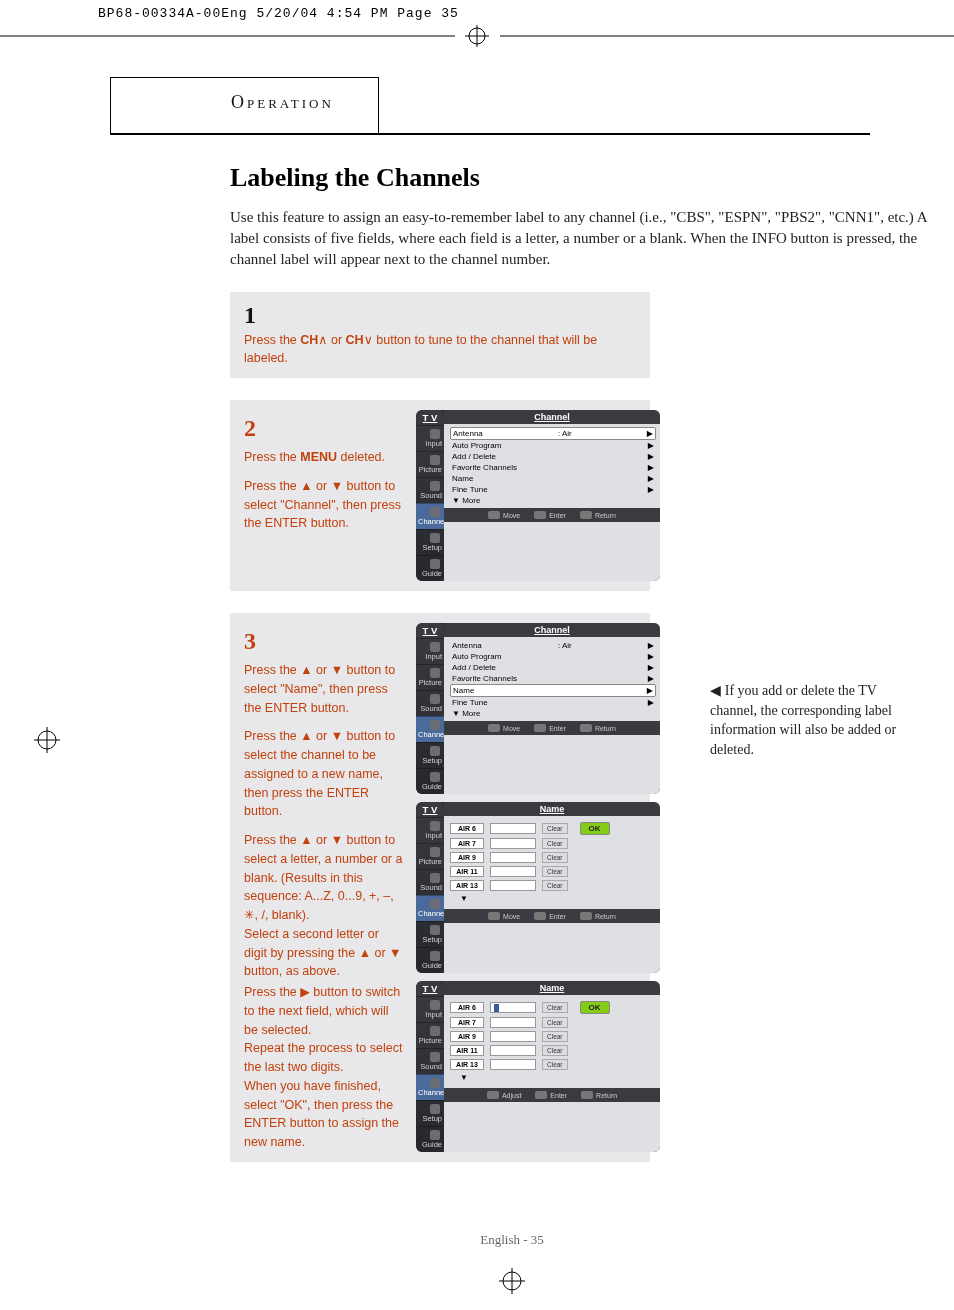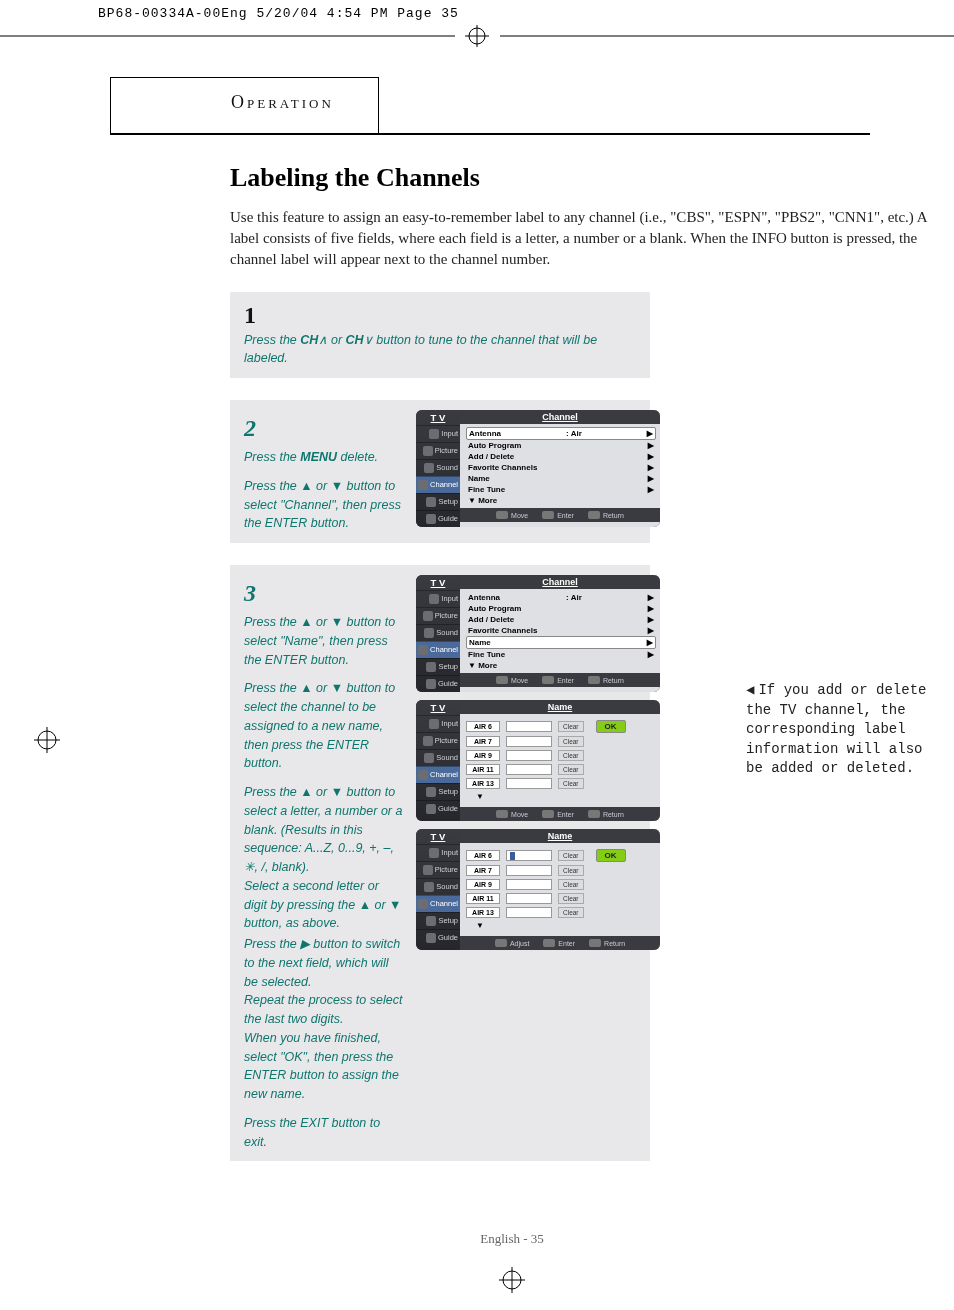--- a/index.html
+++ b/index.html
@@ -16,7 +16,7 @@
   .intro { font-family: Georgia, 'Times New Roman', serif; font-size: 15px; line-height: 1.4; color: #222; }
   .step-outer { background: #e8e8ea; margin-top: 22px; padding: 10px 14px 10px 14px; position: relative; }
   .step-flex { display: flex; align-items: flex-start; gap: 12px; }
-  .step-text { flex: 0 0 160px; font-family: Arial, sans-serif; font-size: 12.5px; line-height: 1.5; color: #0f766e; font-style: italic; }
+  .step-text { flex: 0 0 160px; font-family: Arial, sans-serif; font-size: 12.5px; line-height: 1.5; color: #c2410c; }
   .step-text.wide { flex: 0 0 auto; }
   .step-num { font-family: Georgia, 'Times New Roman', serif; font-size: 24px; font-weight: bold; display: block; margin-bottom: 2px; }
   .tv-stack { flex: 1; display: flex; flex-direction: column; gap: 8px; }

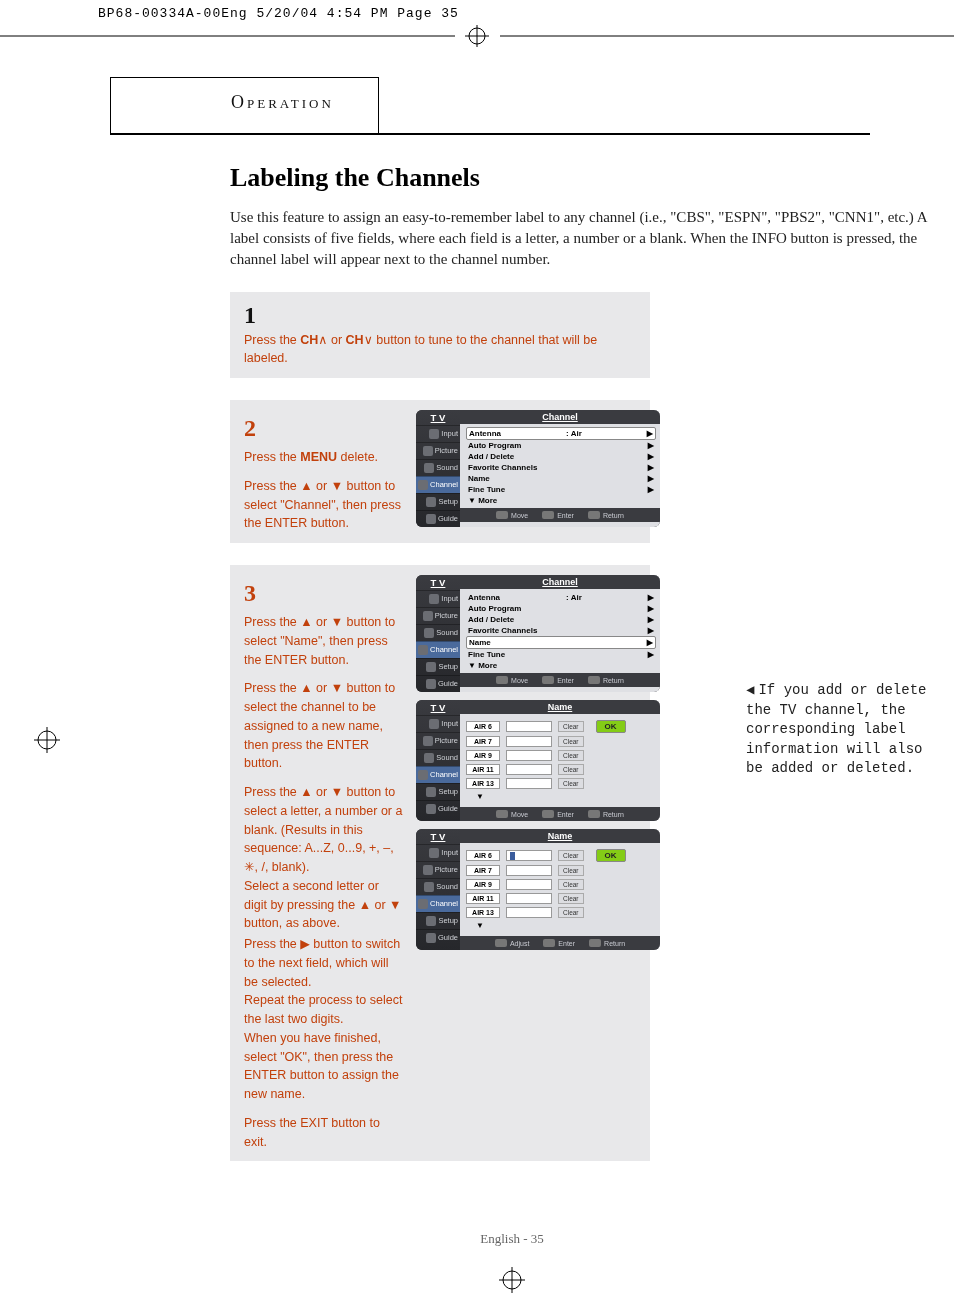--- a/index.html
+++ b/index.html
@@ -26,7 +26,7 @@
   
   .tv-panel { width: 244px; background: #2e2f34; border-radius: 6px; overflow: hidden; font-size: 8.5px; color: #fff; }
   .tv-top { display: flex; }
-  .tv-sidebar { width: 44px; background: linear-gradient(#3a3b40,#26272b); display: flex; flex-direction: column; }
+  .tv-sidebar { width: 28px; background: linear-gradient(#3a3b40,#26272b); display: flex; flex-direction: column; border-radius: 6px; }
   .tv-side-title { text-align: center; font-weight: bold; font-size: 9.5px; padding: 2px 0; text-decoration: underline; }
   .tv-side-item { padding: 3px 2px; font-size: 7.5px; text-align: right; color: #cfd1d6; border-top: 1px solid rgba(0,0,0,.3); position: relative; }
   .tv-side-item.active { background: #4a6a9c; color: #fff; }

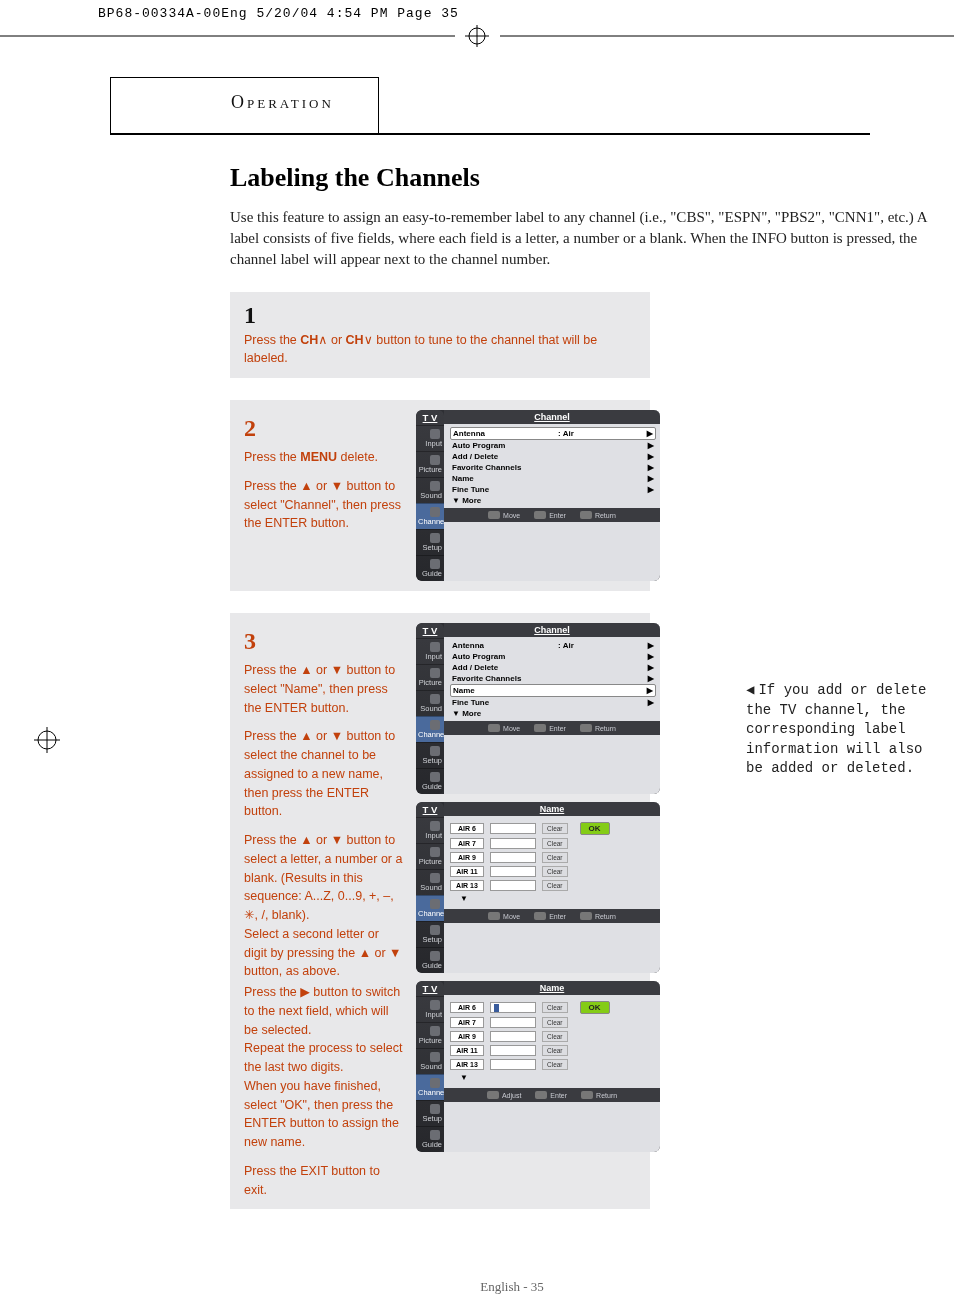--- a/index.html
+++ b/index.html
@@ -34,7 +34,7 @@
   .tv-body { flex: 1; background: #dfe0e4; color: #000; position: relative; }
   .tv-body-title { background: #3a3b40; color: #fff; text-align: center; font-weight: bold; font-size: 9px; padding: 2px 0; text-decoration: underline; }
   .tv-list { padding: 3px 4px 2px 6px; }
-  .tv-row { display: flex; justify-content: space-between; align-items: center; font-size: 8px; padding: 1px 2px; font-weight: bold; }
+  .tv-row { display: flex; justify-content: space-between; align-items: center; font-size: 8px; padding: 1px 2px; font-weight: normal; }
   .tv-row.sel { background: #fff; border: 1px solid #888; border-radius: 2px; }
   .tv-row .arw { font-size: 8px; }
   .tv-foot { background: #3a3b40; color: #c9cbd2; font-size: 7px; display: flex; justify-content: center; gap: 14px; padding: 3px 0; }

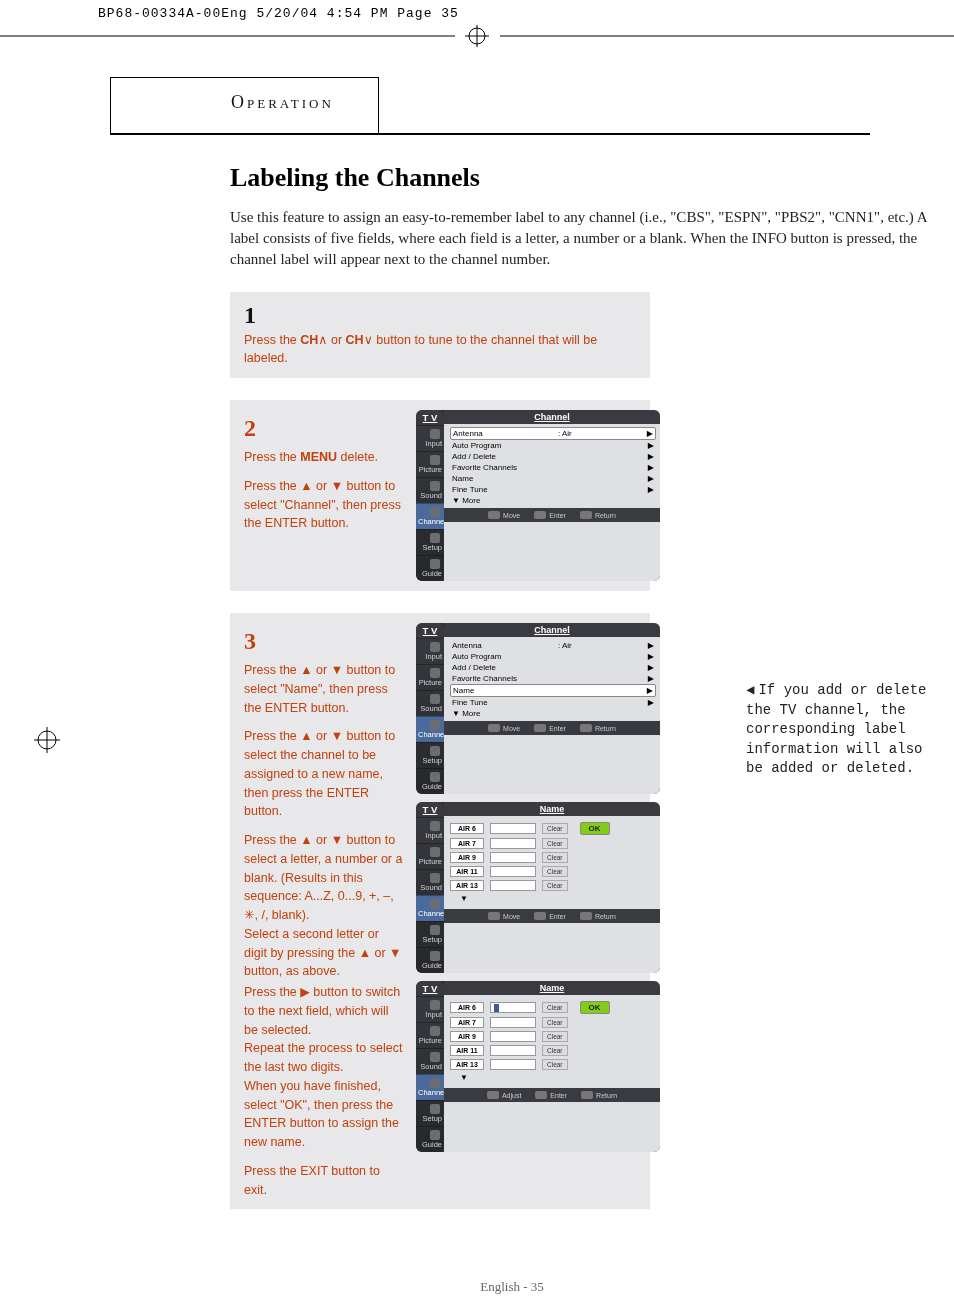--- a/index.html
+++ b/index.html
@@ -92,7 +92,7 @@
       <div class="step-flex">
         <div class="step-text">
           <span class="step-num">2</span>
-          <p><span>Press the </span><b>MENU</b><span> delete.</span></p>
+          <p><span>Press the </span><b>MENU</b><span> deleted.</span></p>
           <p style="margin-top:10px;">Press the ▲ or ▼ button to select "Channel", then press the ENTER button.</p>
         </div>
         <div class="tv-stack">

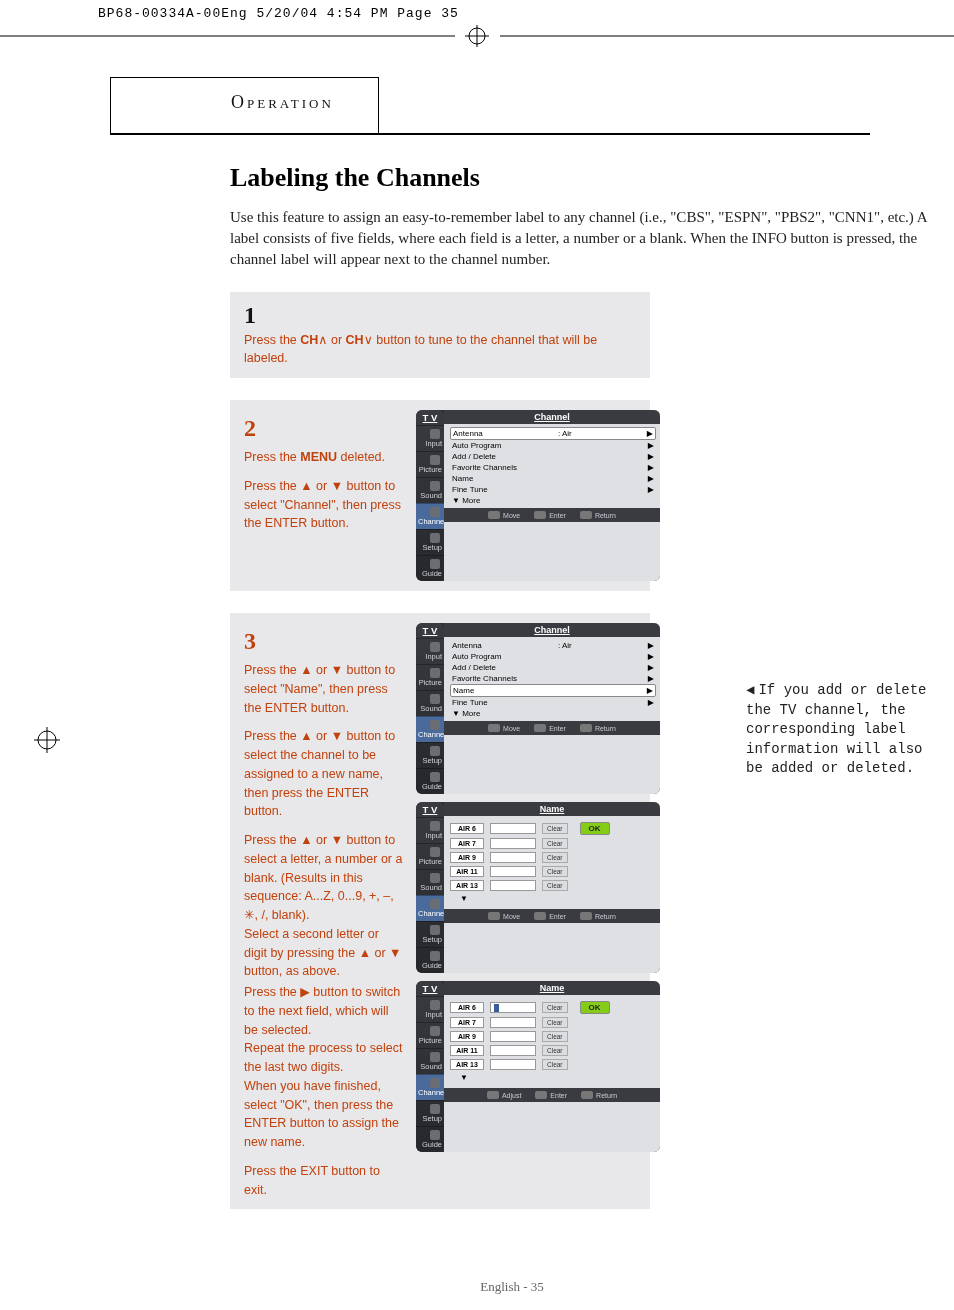--- a/index.html
+++ b/index.html
@@ -20,7 +20,7 @@
   .step-text.wide { flex: 0 0 auto; }
   .step-num { font-family: Georgia, 'Times New Roman', serif; font-size: 24px; font-weight: bold; display: block; margin-bottom: 2px; }
   .tv-stack { flex: 1; display: flex; flex-direction: column; gap: 8px; }
-  .side-note { position: absolute; left: 710px; top: 634px; width: 200px; font-family: Liberation Mono, monospace; font-size: 14px; line-height: 1.4; color: #222; margin-left: 36px; }
+  .side-note { position: absolute; left: 710px; top: 634px; width: 200px; font-family: Liberation Serif, serif; font-size: 14px; line-height: 1.4; color: #222; }
   .side-note .arrow { font-size: 14px; margin-right: 4px; }
 
   

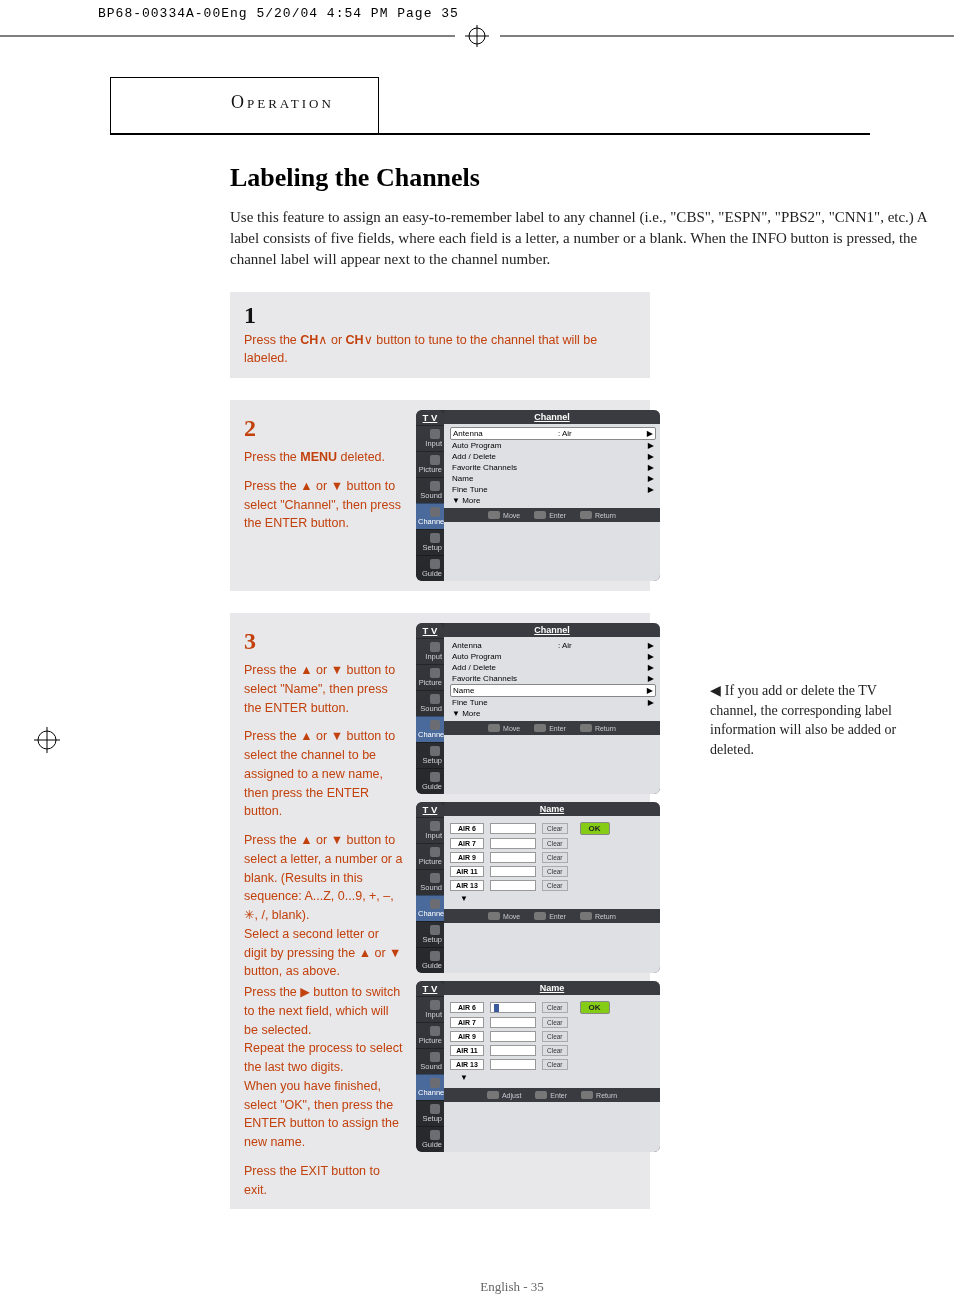--- a/index.html
+++ b/index.html
@@ -172,7 +172,6 @@
           <p style="margin-top:2px;">Press the ▶ button to switch to the next field, which will be selected.</p>
           <p>Repeat the process to select the last two digits.</p>
           <p>When you have finished, select "OK", then press the ENTER button to assign the new name.</p>
-          <p style="margin-top:10px;">Press the EXIT button to exit.</p>
         </div>
         <div class="tv-stack">
 

